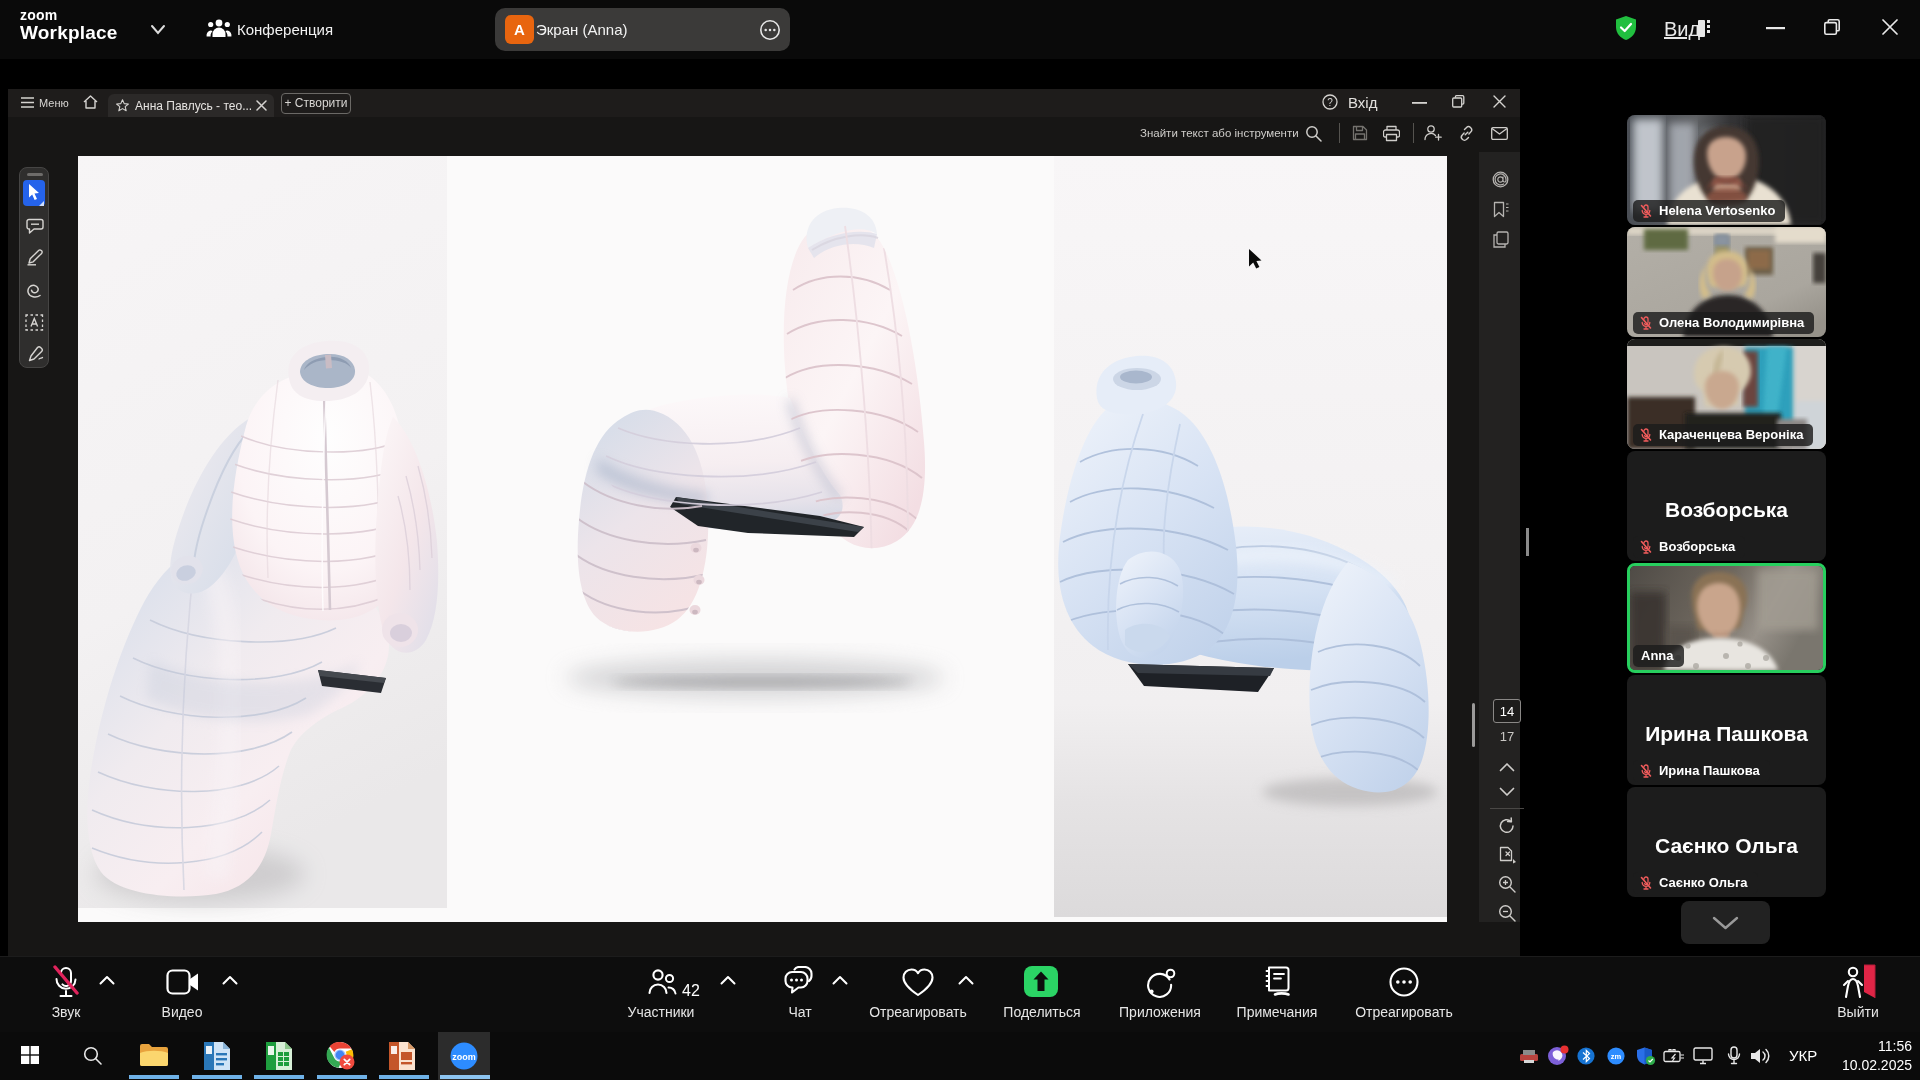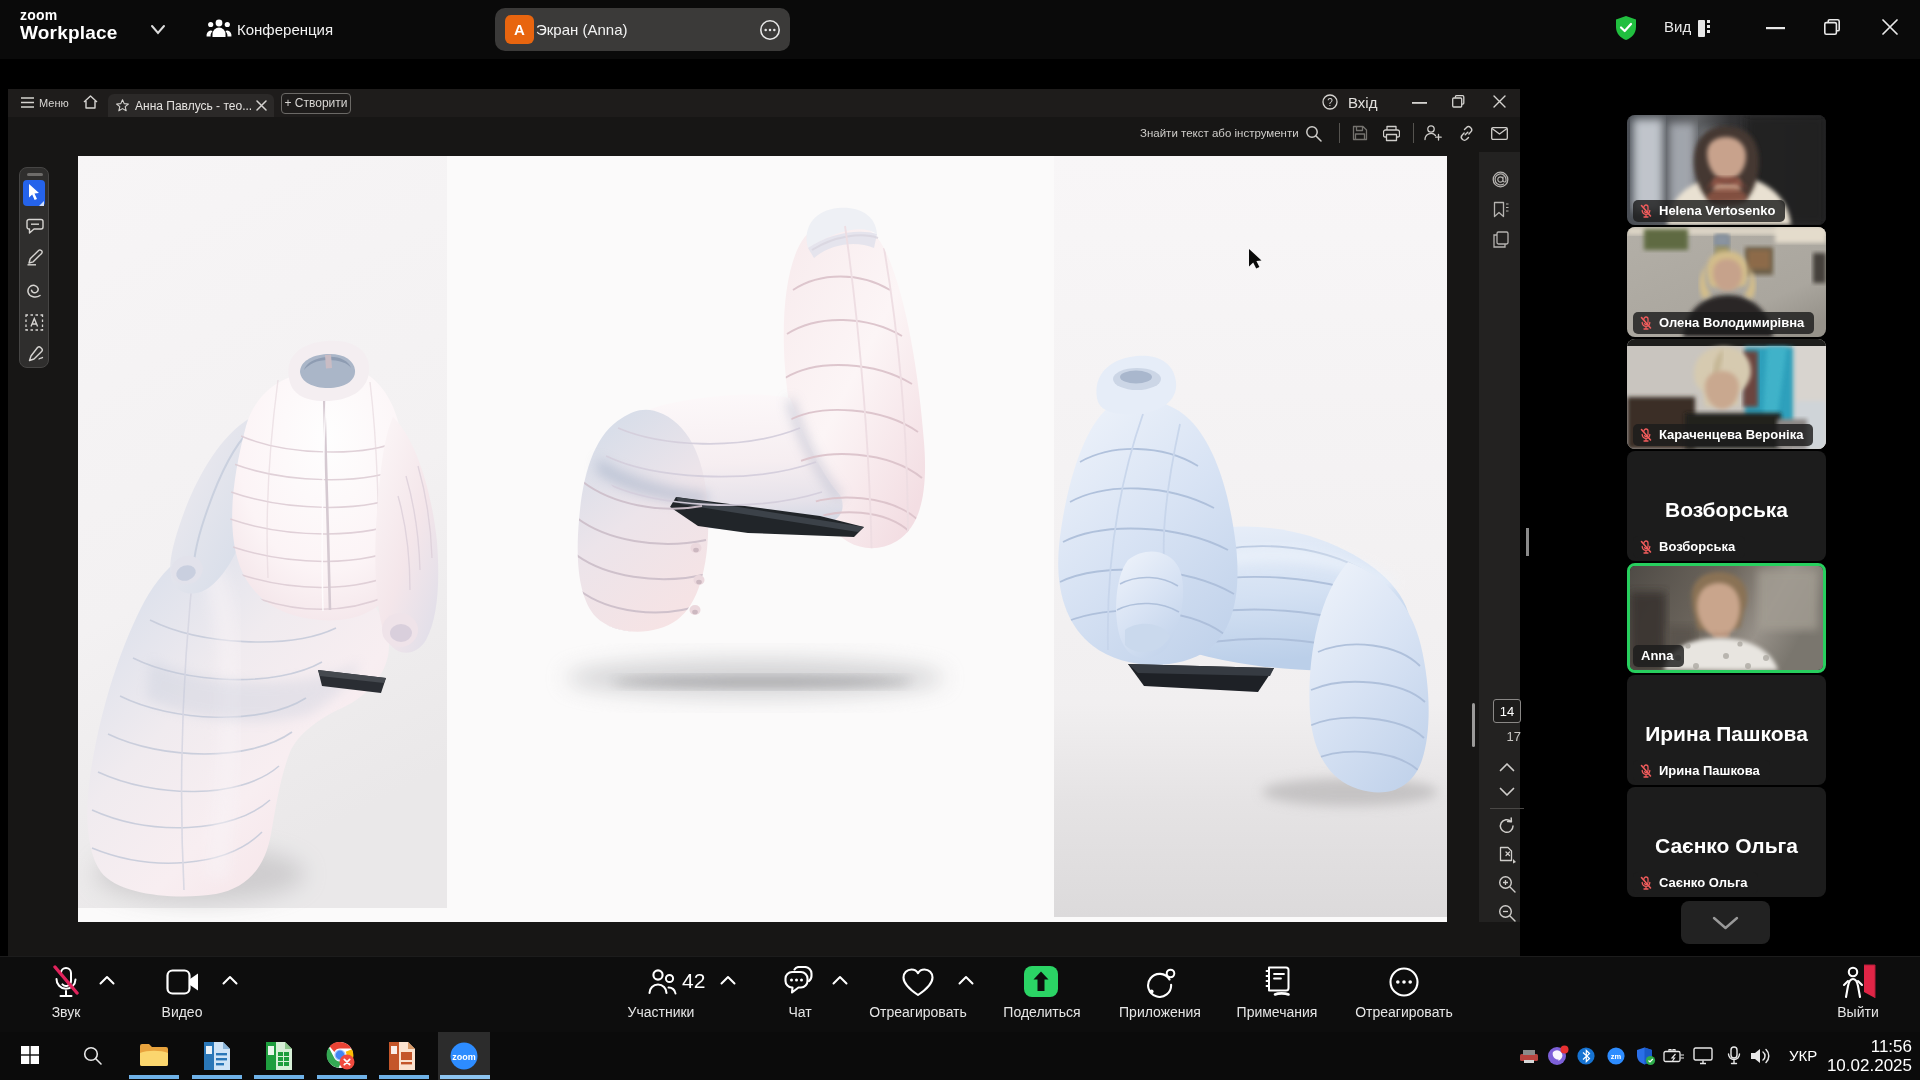--- a/index.html
+++ b/index.html
@@ -15,7 +15,7 @@
   #centerpill { left:495px; top:8px; width:295px; height:43px; background:#3b3a39; border-radius:10px; }
   #apill { left:10px; top:7px; width:29px; height:29px; background:#e8650f; border-radius:6px; color:#fff; font-size:15px; font-weight:bold; text-align:center; line-height:29px; }
   .ptext { left:41px; top:13px; color:#f2f2f2; font-size:15px; }
-  .vid { left:1664px; top:18px; color:#e8e8e8; font-size:15px; }
+  .vid { left:1664px; top:18px; color:#e8e8e8; font-size:20px;text-decoration:underline; }
 
   
   #pdfwin { left:8px; top:89px; width:1512px; height:867px; background:#171615; }

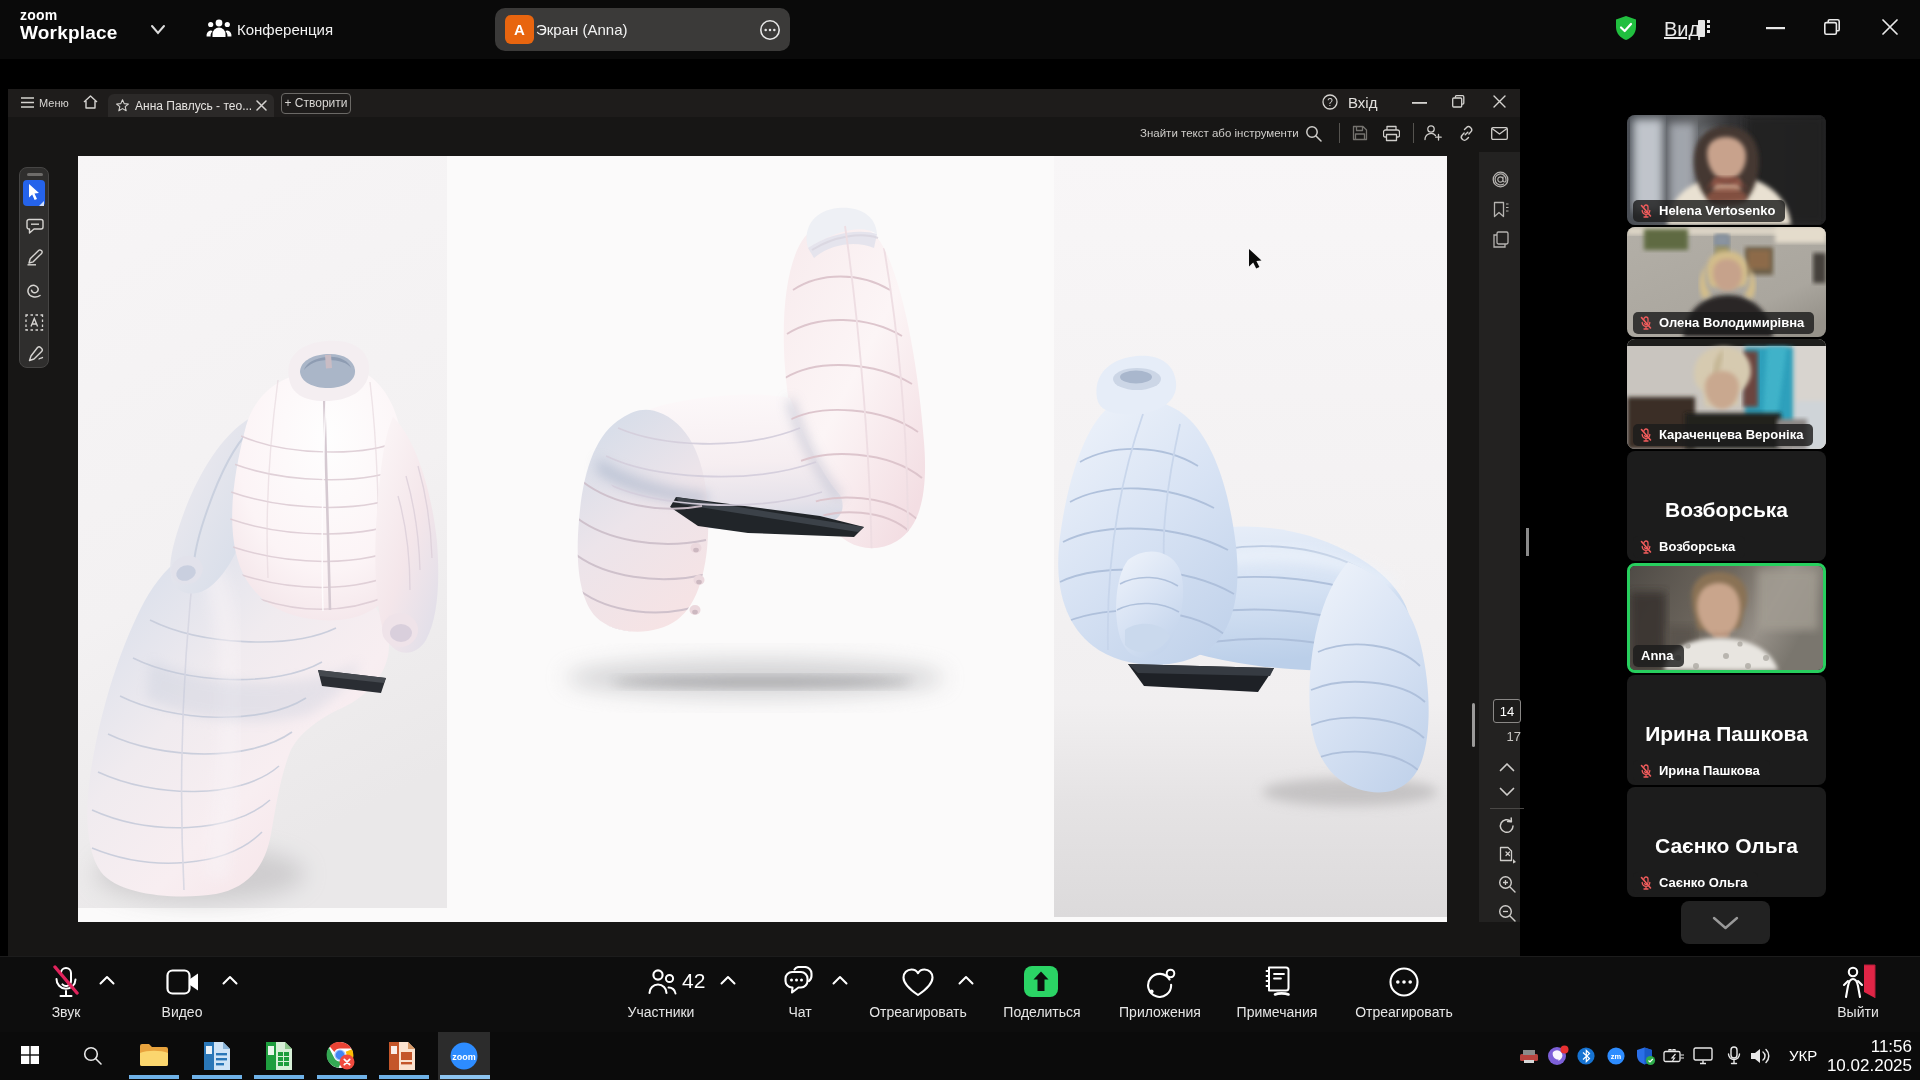--- a/index.html
+++ b/index.html
@@ -217,7 +217,7 @@
       </svg>
 
     <div class="abs" style="left:1485px;top:610px;width:28px;height:24px;border:1px solid #8a8886;border-radius:3px;color:#fff;font-size:13px;text-align:center;line-height:23px;background:#1d1c1b">14</div>
-    <div class="abs" style="left:1485px;top:640px;width:28px;height:18px;color:#c9c7c4;font-size:13px;text-align:right">17</div>
+    <div class="abs" style="left:1485px;top:640px;width:28px;height:18px;color:#c9c7c4;font-size:13px;text-align:center">17</div>
     <svg class="abs" style="left:1491px;top:673px" width="16" height="10" viewBox="0 0 16 10">
         <path d="M1.5 8.5 L8 2 L14.5 8.5" stroke="#cfcdca" stroke-width="1.7" fill="none" stroke-linecap="round" stroke-linejoin="round"></path>
       </svg>

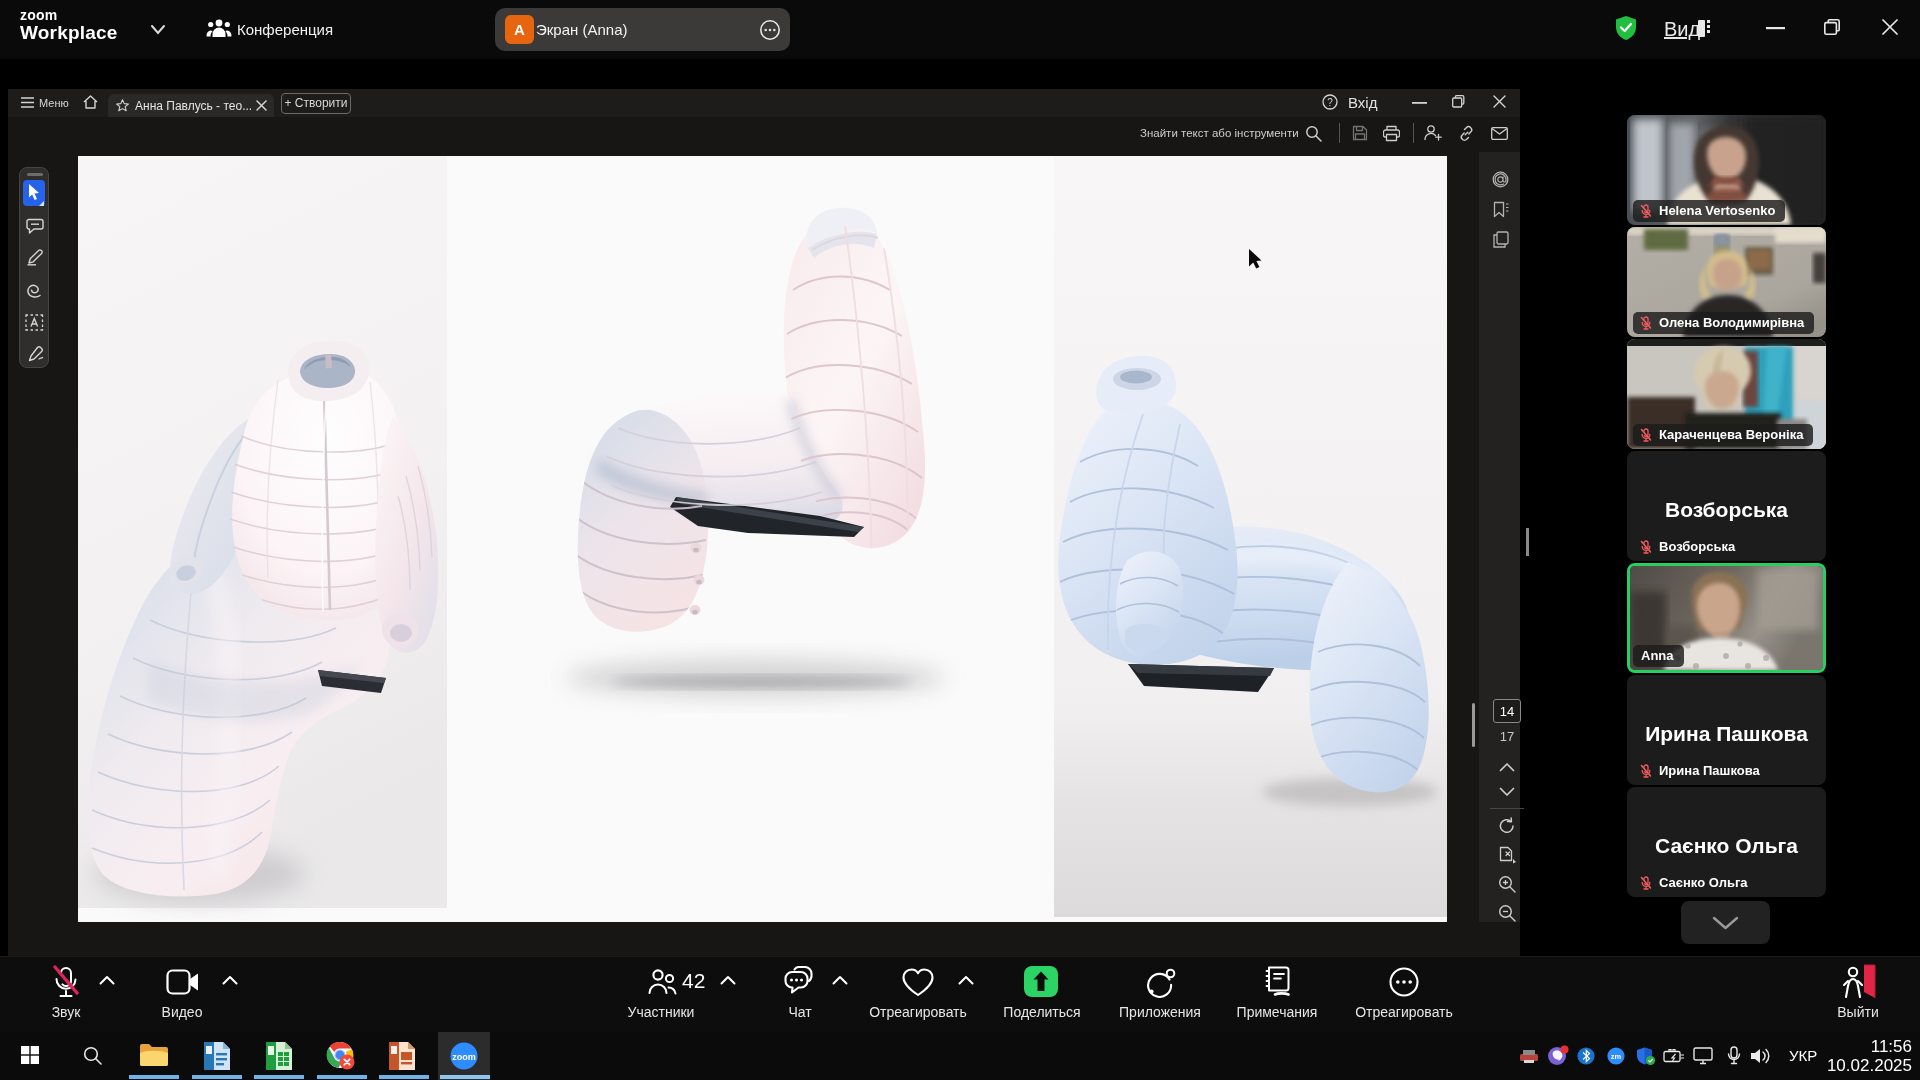--- a/index.html
+++ b/index.html
@@ -754,7 +754,7 @@
       <circle cx="23.5" cy="12.5" r="3.6" stroke="#fff" stroke-width="2" fill="none"></circle>
       <path d="M22.5 21.5 a6.8 6.8 0 0 1 7 6" stroke="#fff" stroke-width="2" fill="none" stroke-linecap="round"></path>
     </svg>
-    <div class="abs" style="left:682px;top:12px;color:#fff;font-size:21px">42</div>
+    <div class="abs" style="left:682px;top:25px;color:#fff;font-size:16px">42</div>
     <svg class="abs" style="left:720px;top:18px" width="16" height="10" viewBox="0 0 16 10">
         <path d="M1.5 8.5 L8 2 L14.5 8.5" stroke="#fff" stroke-width="2" fill="none" stroke-linecap="round" stroke-linejoin="round"></path>
       </svg>

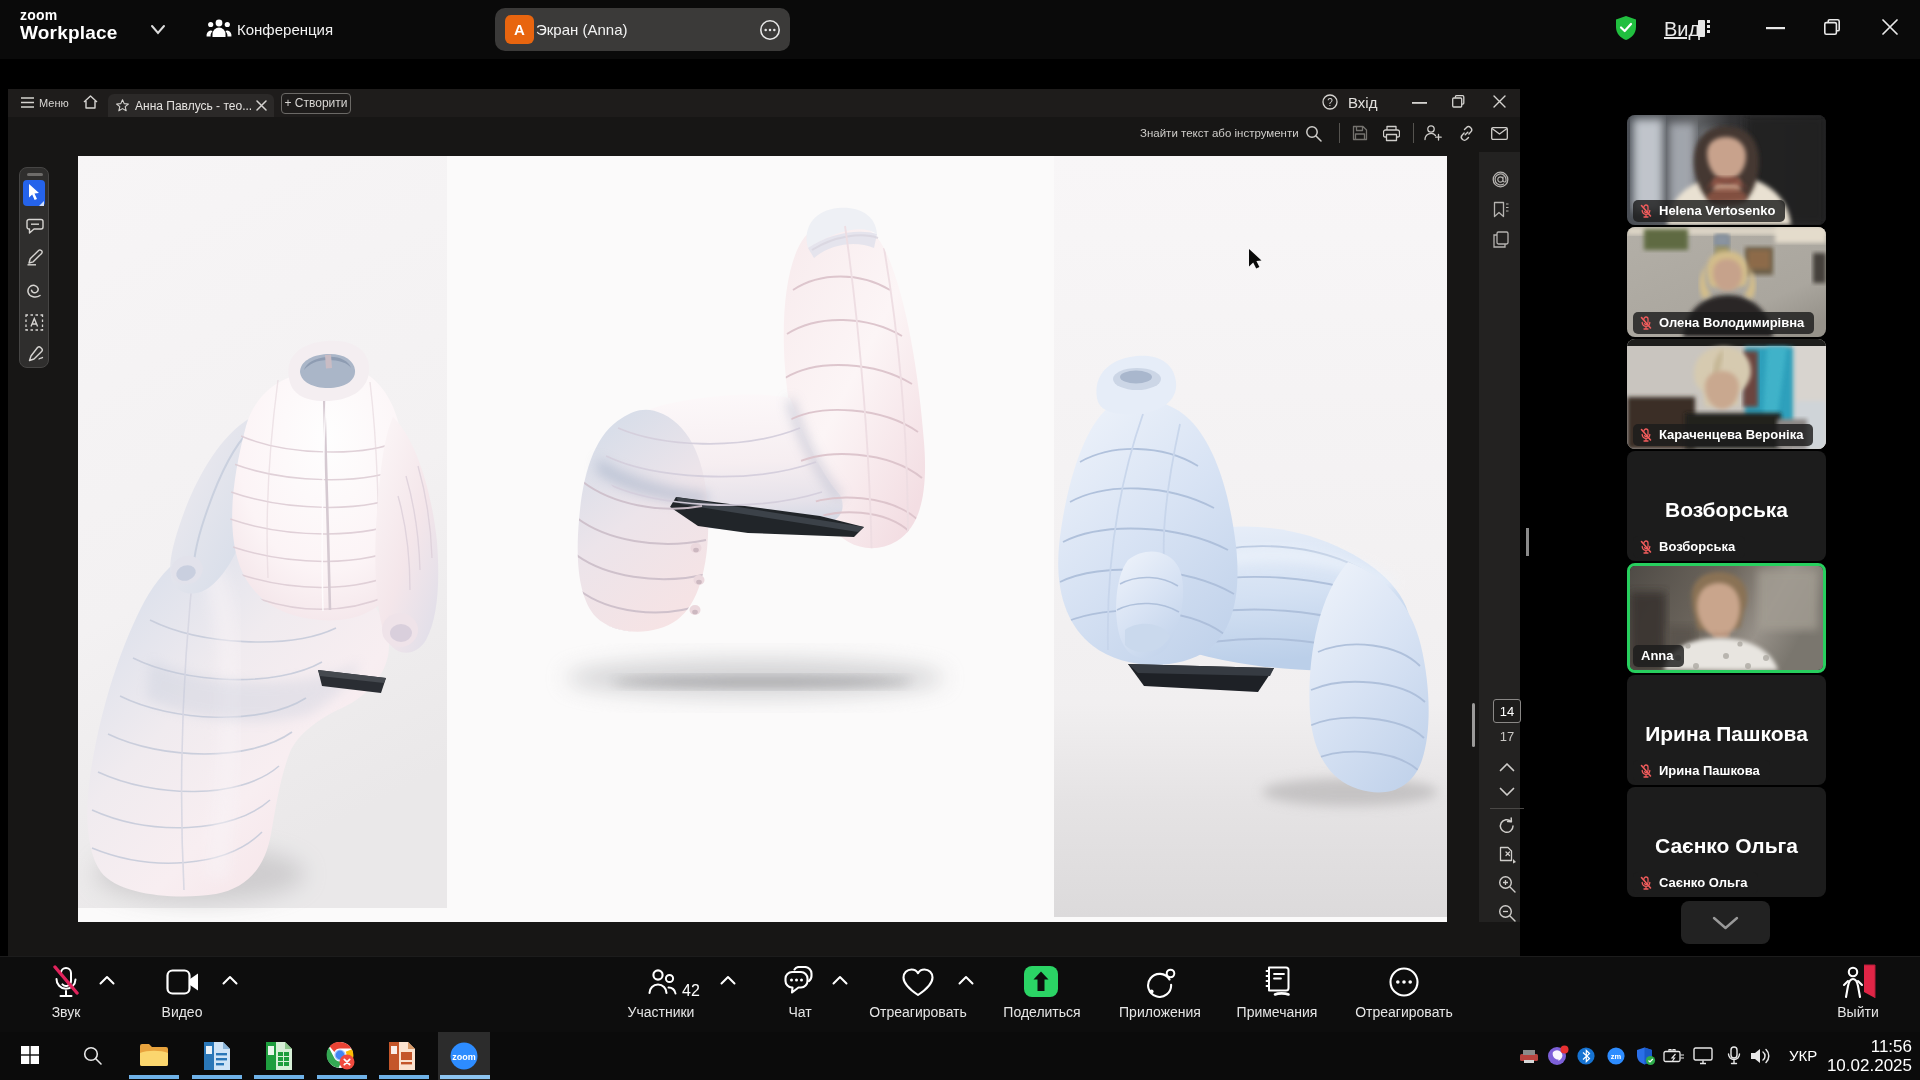--- a/index.html
+++ b/index.html
@@ -941,7 +941,7 @@
         <path d="M14 6 a5 5 0 0 1 0 8 M17 3.5 a9 9 0 0 1 0 13" stroke="#e8e8e8" stroke-width="1.5" fill="none" stroke-linecap="round"></path>
       </svg>
     <div class="abs tray" style="left:1789px;top:15px;font-size:15px">УКР</div>
-    <div class="abs" style="left:1790px;top:5px;width:122px;text-align:right;color:#fff;font-size:17px;line-height:19px">11:56<br>10.02.2025</div>
+    <div class="abs" style="left:1790px;top:5px;width:122px;text-align:right;color:#fff;font-size:14px;line-height:19px">11:56<br>10.02.2025</div>
   </div>
 
 </div>

